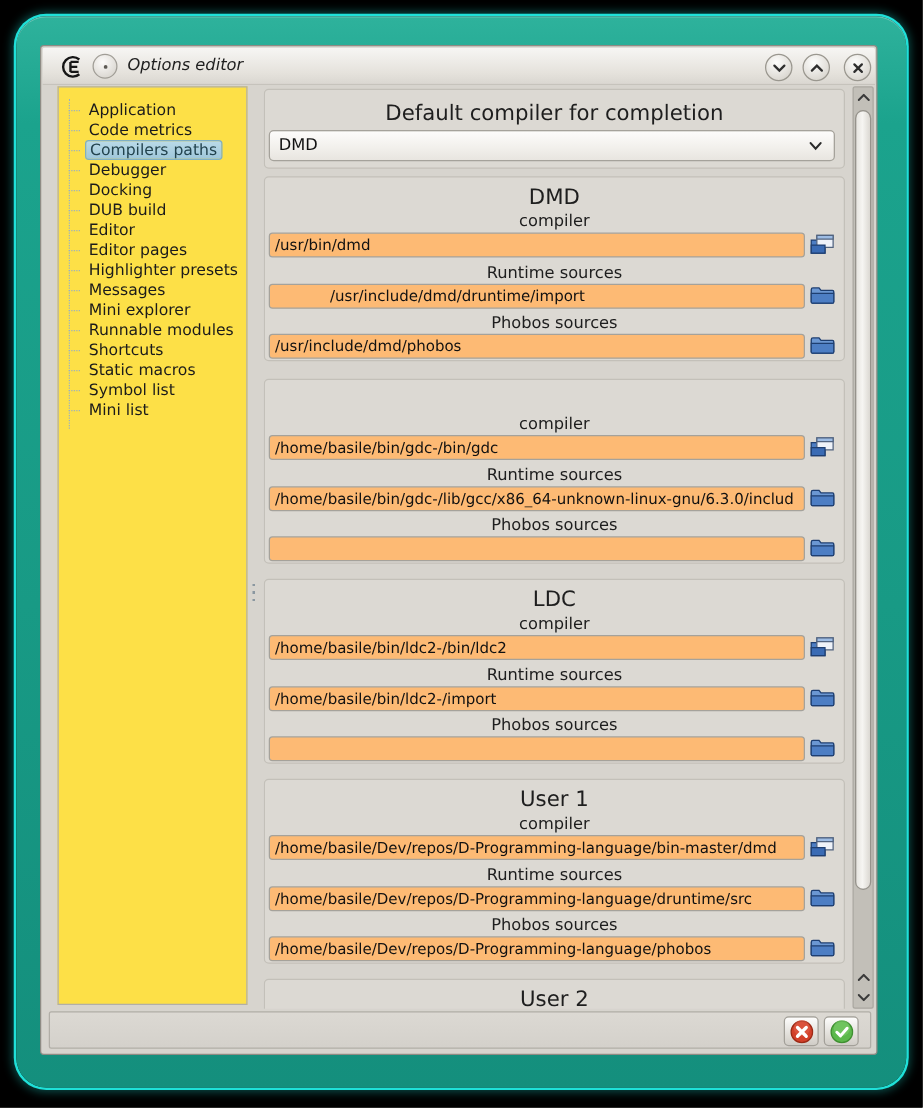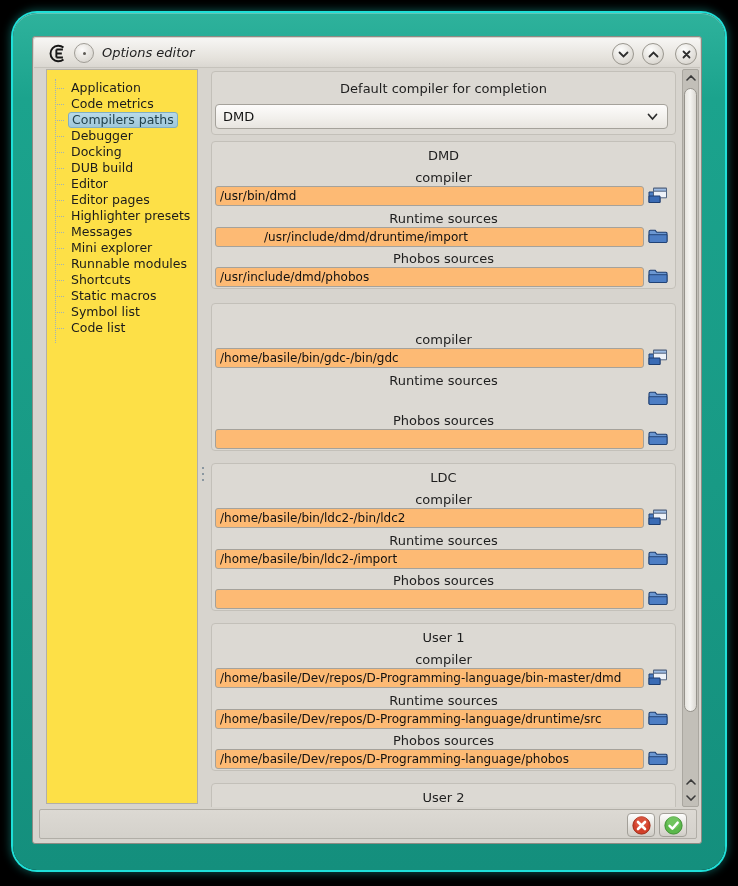--- a/index.html
+++ b/index.html
@@ -55,7 +55,7 @@
   .main-scroll { position:absolute; left:178px; top:32px; width:465px; height:738px; overflow:hidden; }
   .group { position:absolute; left:0; width:465px; background:#dcd9d3;
     border:1px solid #c3c0b9; border-radius:4px; }
-  .group-title { position:absolute; left:0; width:100%; text-align:center; font-size:13px; color:#1e1e1e; }
+  .group-title { position:absolute; left:0; width:100%; text-align:center; font-size:17px; color:#1e1e1e; }
   .f-label { position:absolute; left:0; width:100%; text-align:center; font-size:13px; color:#1e1e1e; }
   .f-input { position:absolute; left:3px; width:429px; height:20px; background:#fdba74;
     border:1px solid #a5a29b; border-radius:3px; font-family:"DejaVu Sans","Liberation Sans",sans-serif;

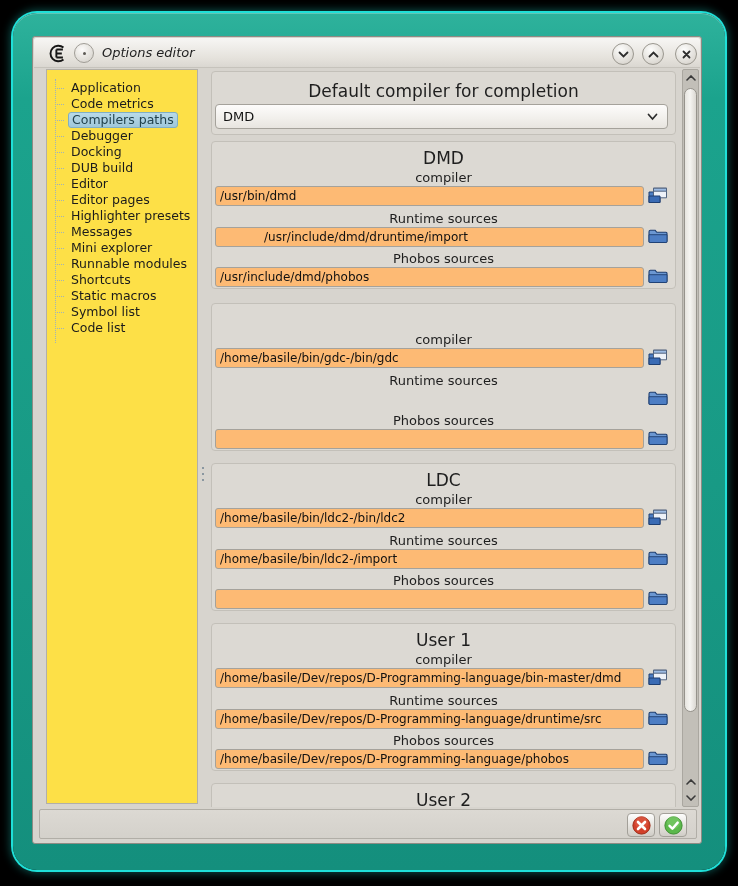--- a/index.html
+++ b/index.html
@@ -183,7 +183,7 @@
         </div>
       <div class="tree-item" style="top:250px">
           <span class="stub"></span>
-          <span class="lbl">Code list</span>
+          <span class="lbl">Mini list</span>
         </div>
     </div>
 

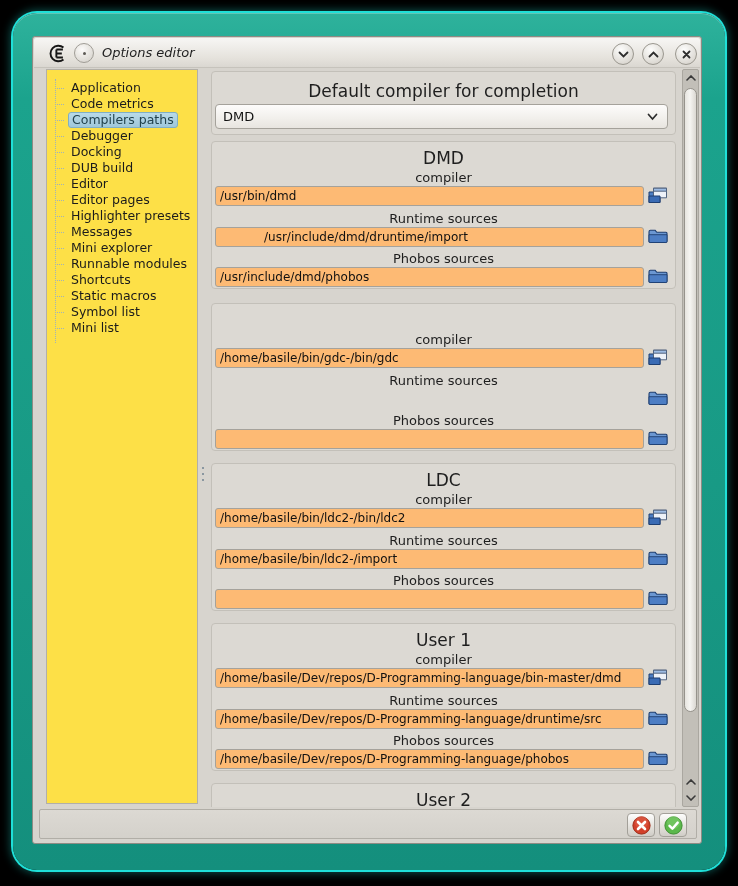--- a/index.html
+++ b/index.html
@@ -237,6 +237,7 @@
           <path d="M1 9 h11 v6.5 h-11 z" fill="#3a6bb4" stroke="#1e3f72" stroke-width="1"></path>
         </svg>
         <div class="f-label" style="top:69px">Runtime sources</div>
+        <input class="f-input" style="top: 85px;" readonly="" value="/home/basile/bin/gdc-/lib/gcc/x86_64-unknown-linux-gnu/6.3.0/includ">
         <svg class="f-icon" style="top:86px" viewBox="0 0 20 16">
           <path d="M1 3.2 C1 2.4 1.6 1.8 2.4 1.8 H7.2 L8.8 3.8 H18 c.7 0 1 .4 1 1 V12.8 c0 .7 -.5 1.2 -1.2 1.2 H2.2 C1.5 14 1 13.5 1 12.8 Z" fill="#6b97d2" stroke="#1e3f72" stroke-width="1.1"></path>
           <path d="M1 6.2 H19 V12.8 c0 .7 -.5 1.2 -1.2 1.2 H2.2 C1.5 14 1 13.5 1 12.8 Z" fill="#4d7ec4" stroke="#1e3f72" stroke-width="0.9"></path>

